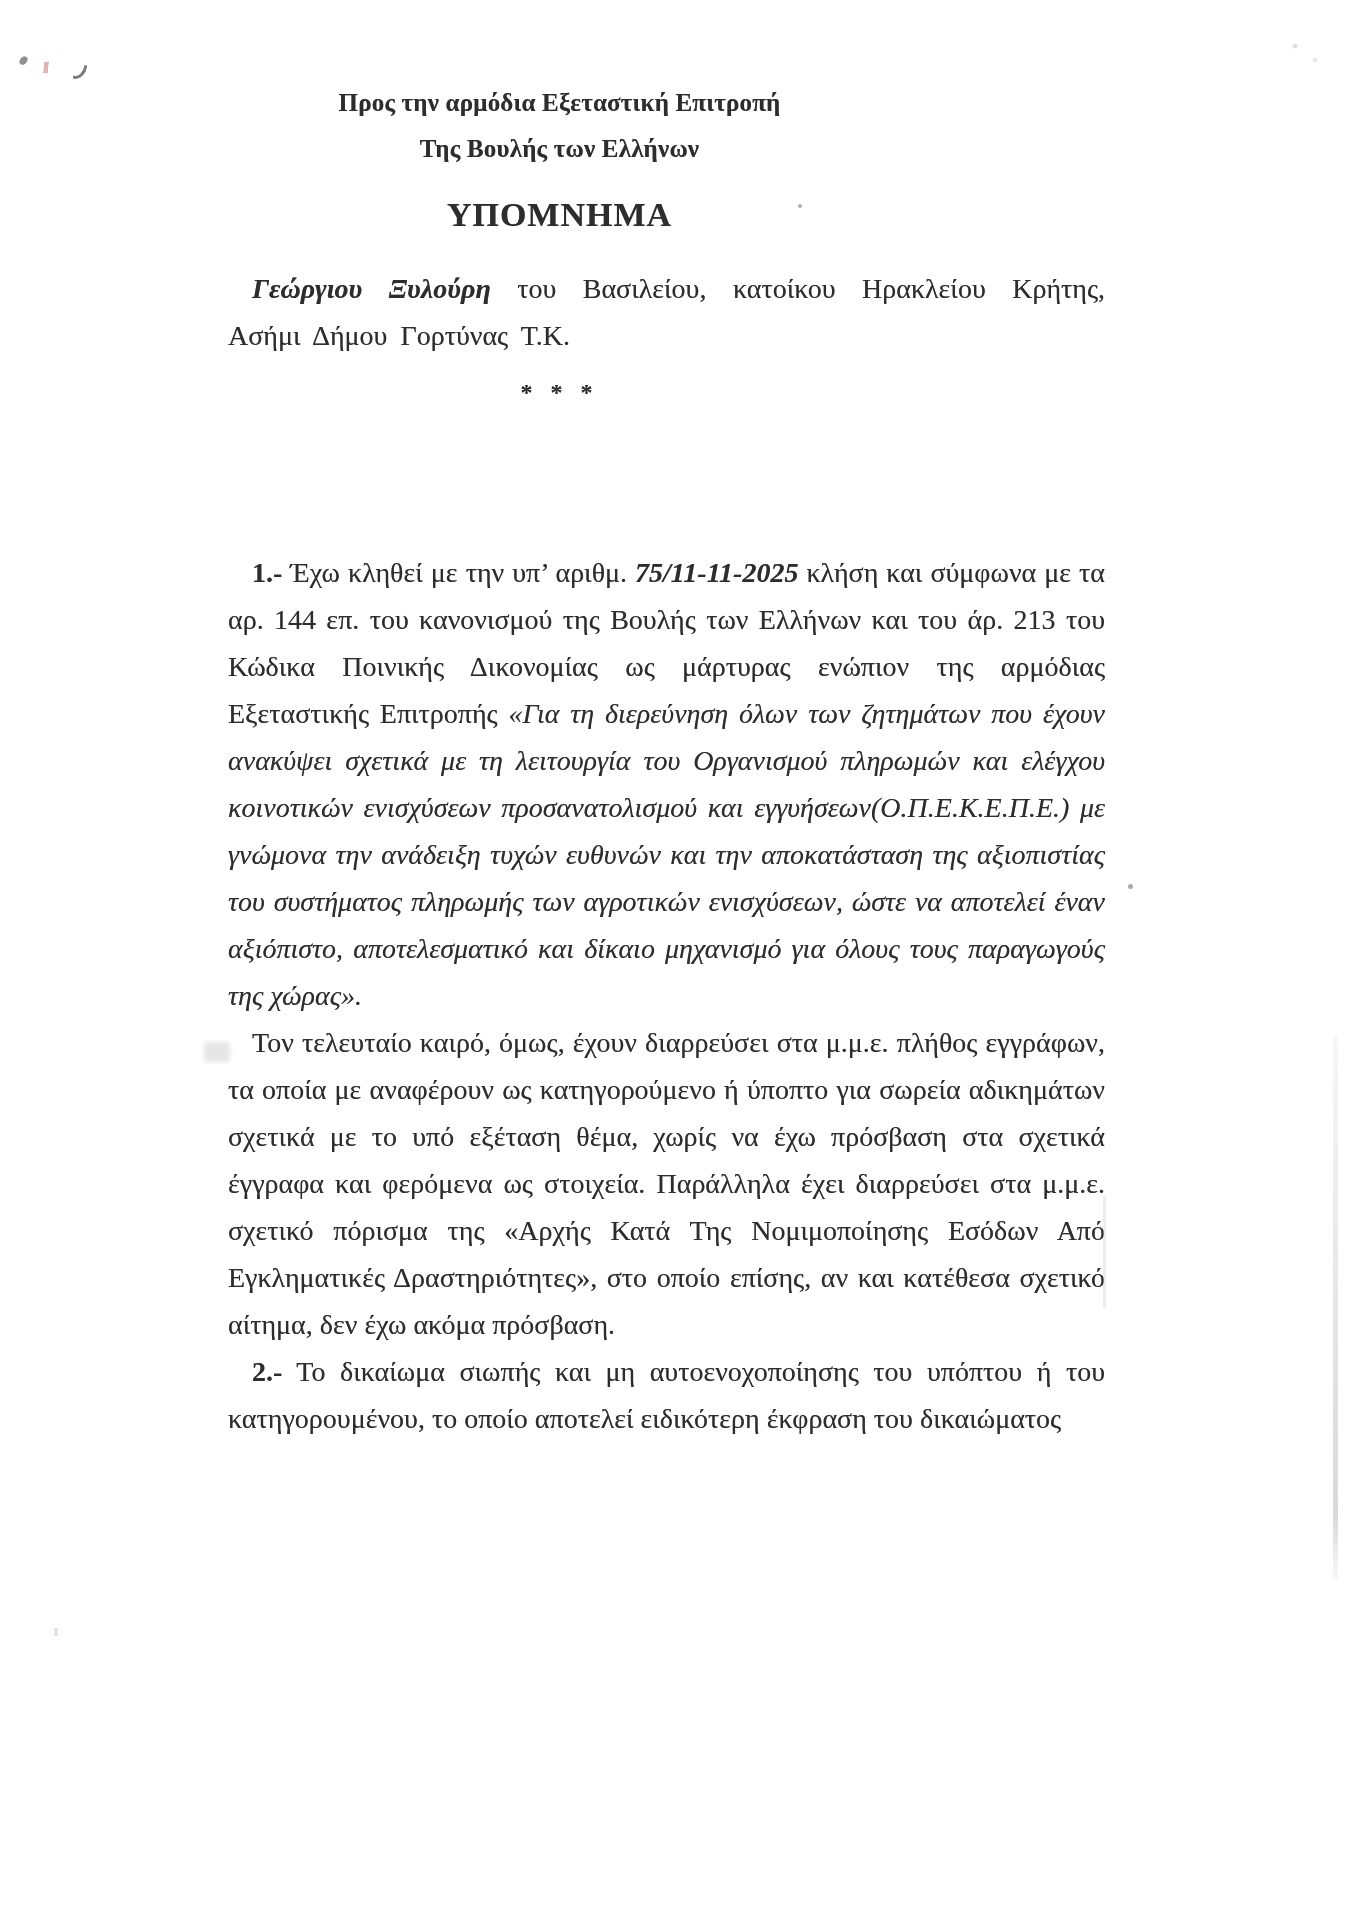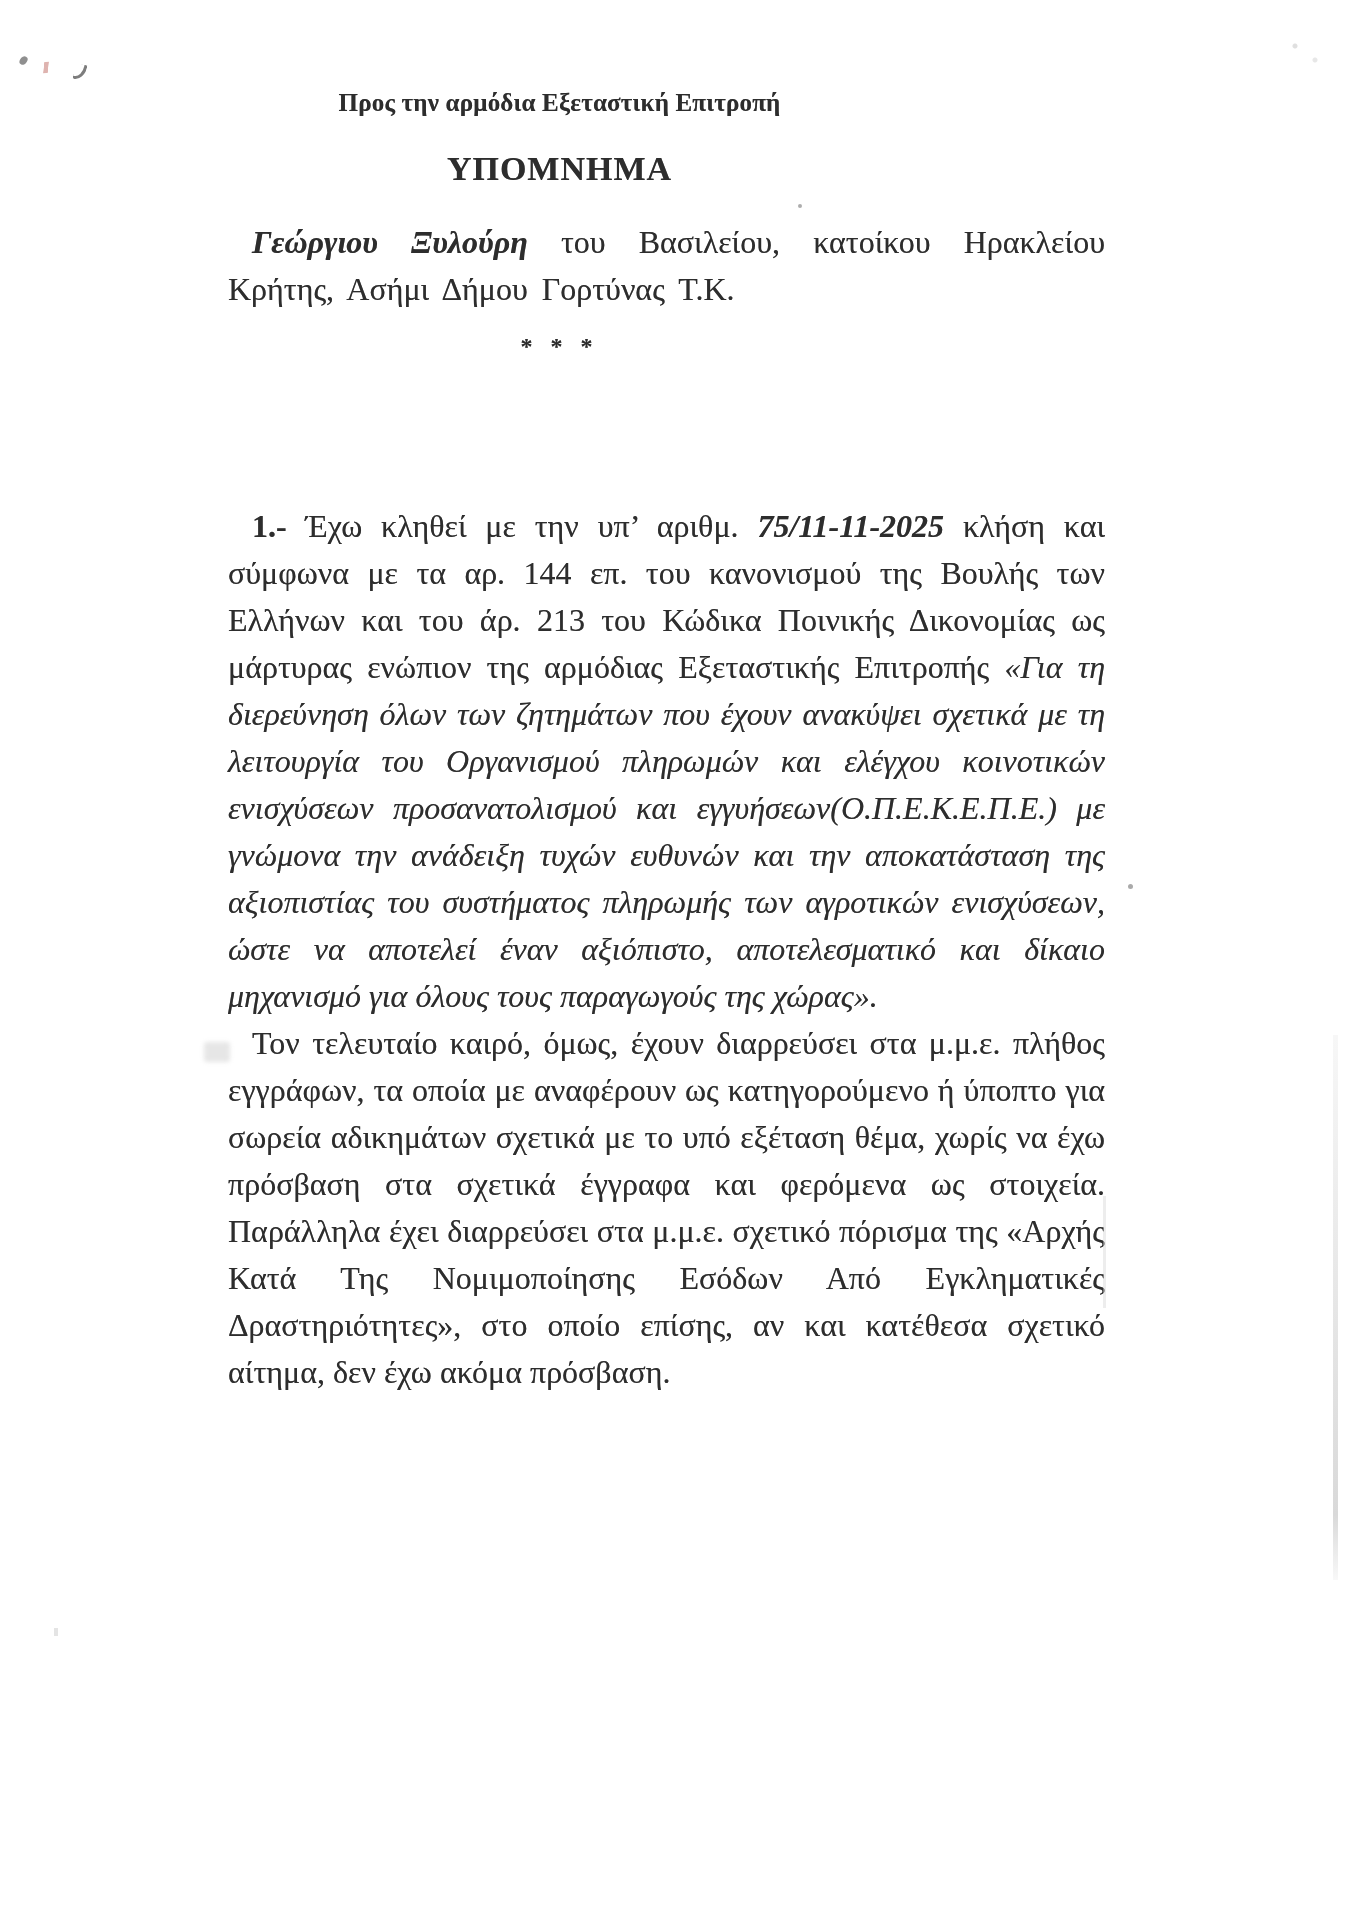--- a/index.html
+++ b/index.html
@@ -125,6 +125,7 @@
 
     <div>
       <p class="center-line bold">Προς την αρμόδια Εξεταστική Επιτροπή</p>
+      <p class="center-line bold">Της Βουλής των Ελλήνων</p>
     </div>
 
     <p class="doc-title bold">ΥΠΟΜΝΗΜΑ</p>

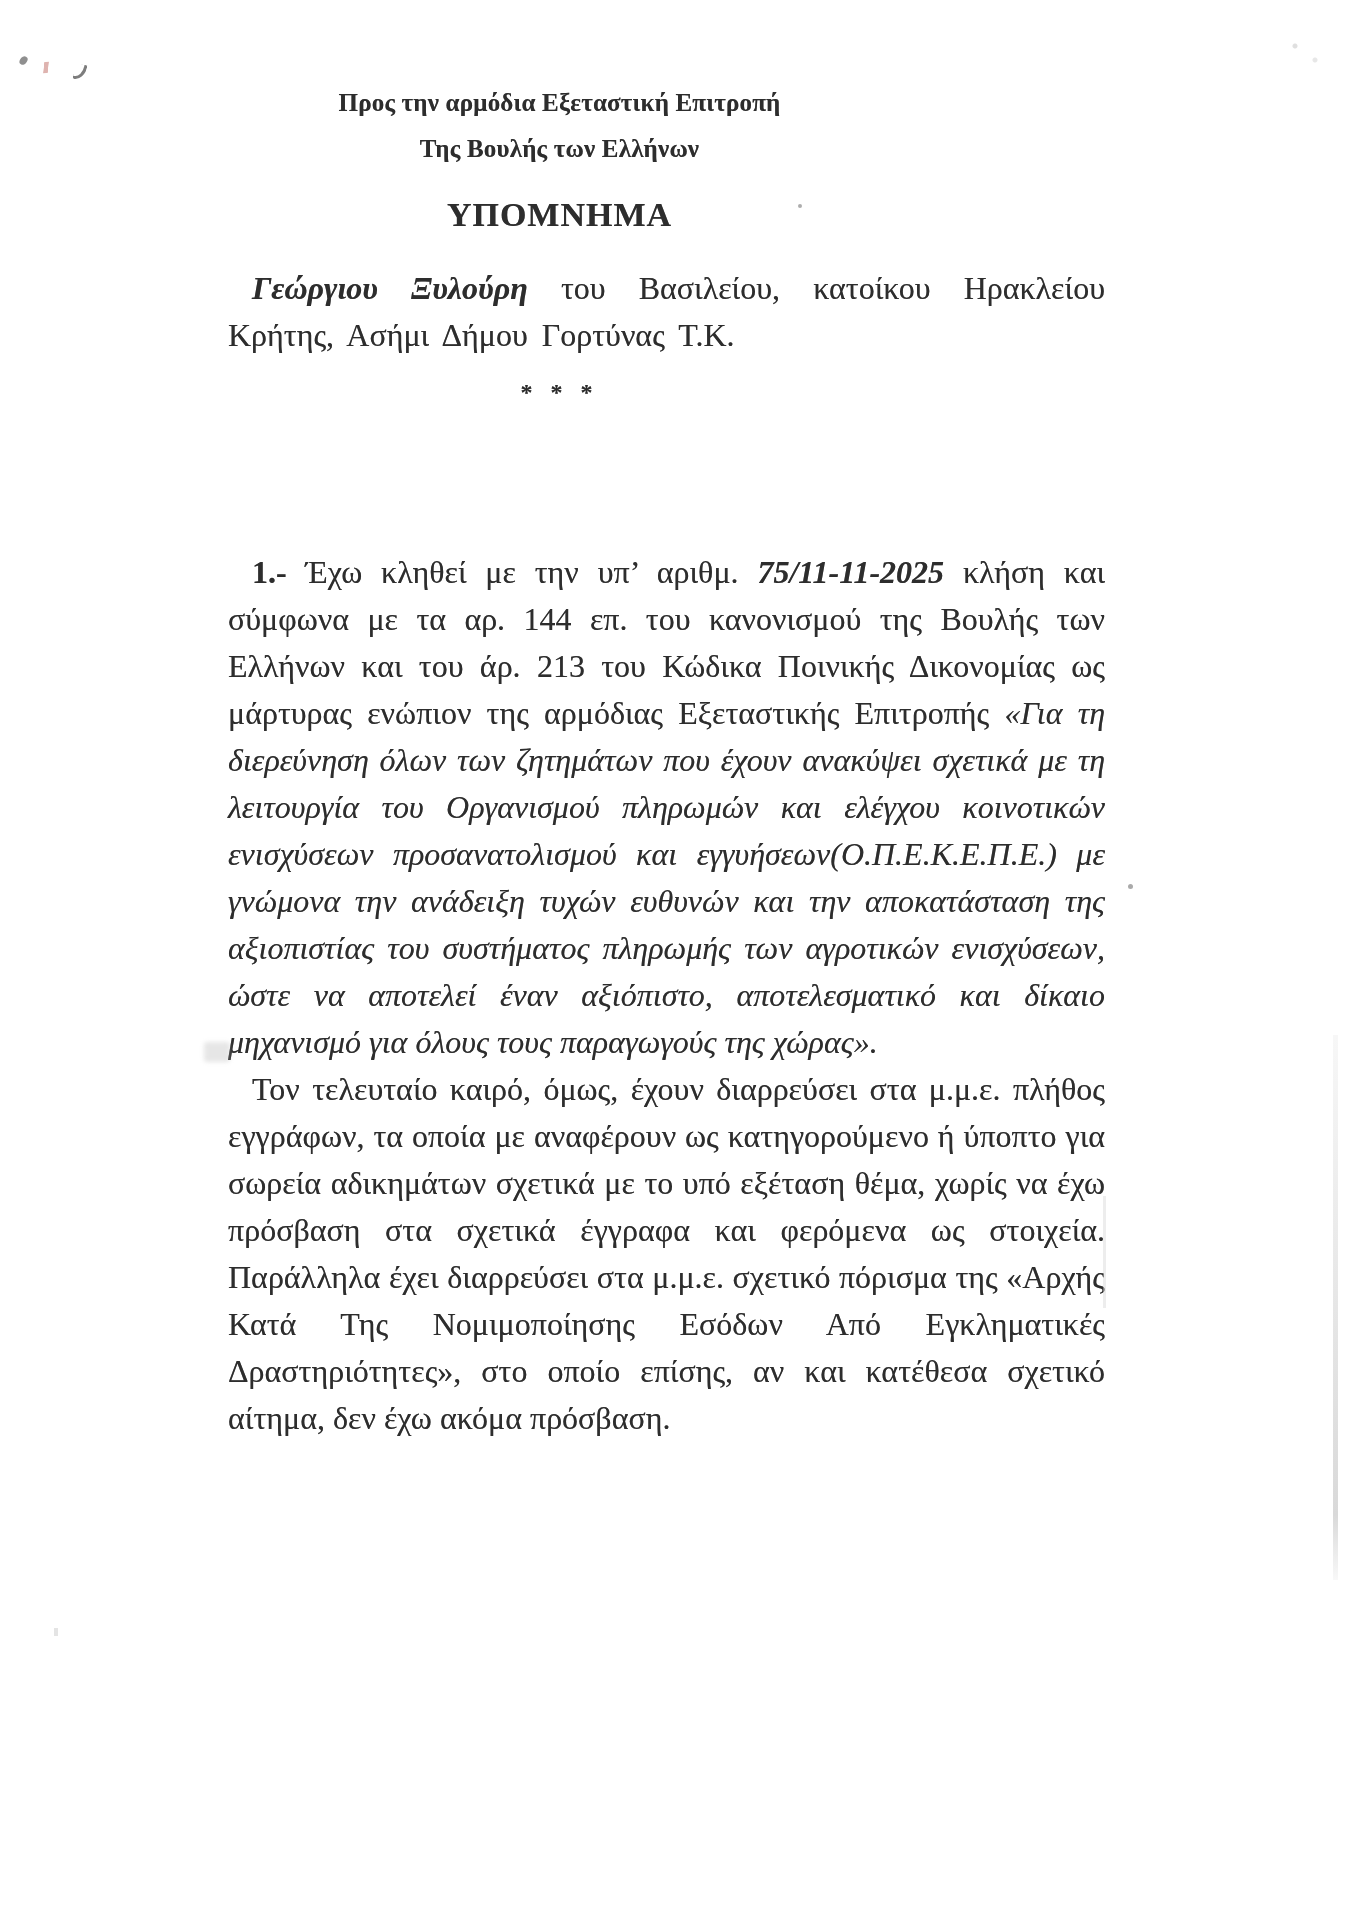--- a/index.html
+++ b/index.html
@@ -43,7 +43,7 @@
     letter-spacing: 1px;
   }
   .para {
-    font-size: 32px;
+    font-size: 28px;
     line-height: 47px;
     text-align: justify;
     text-indent: 24px;

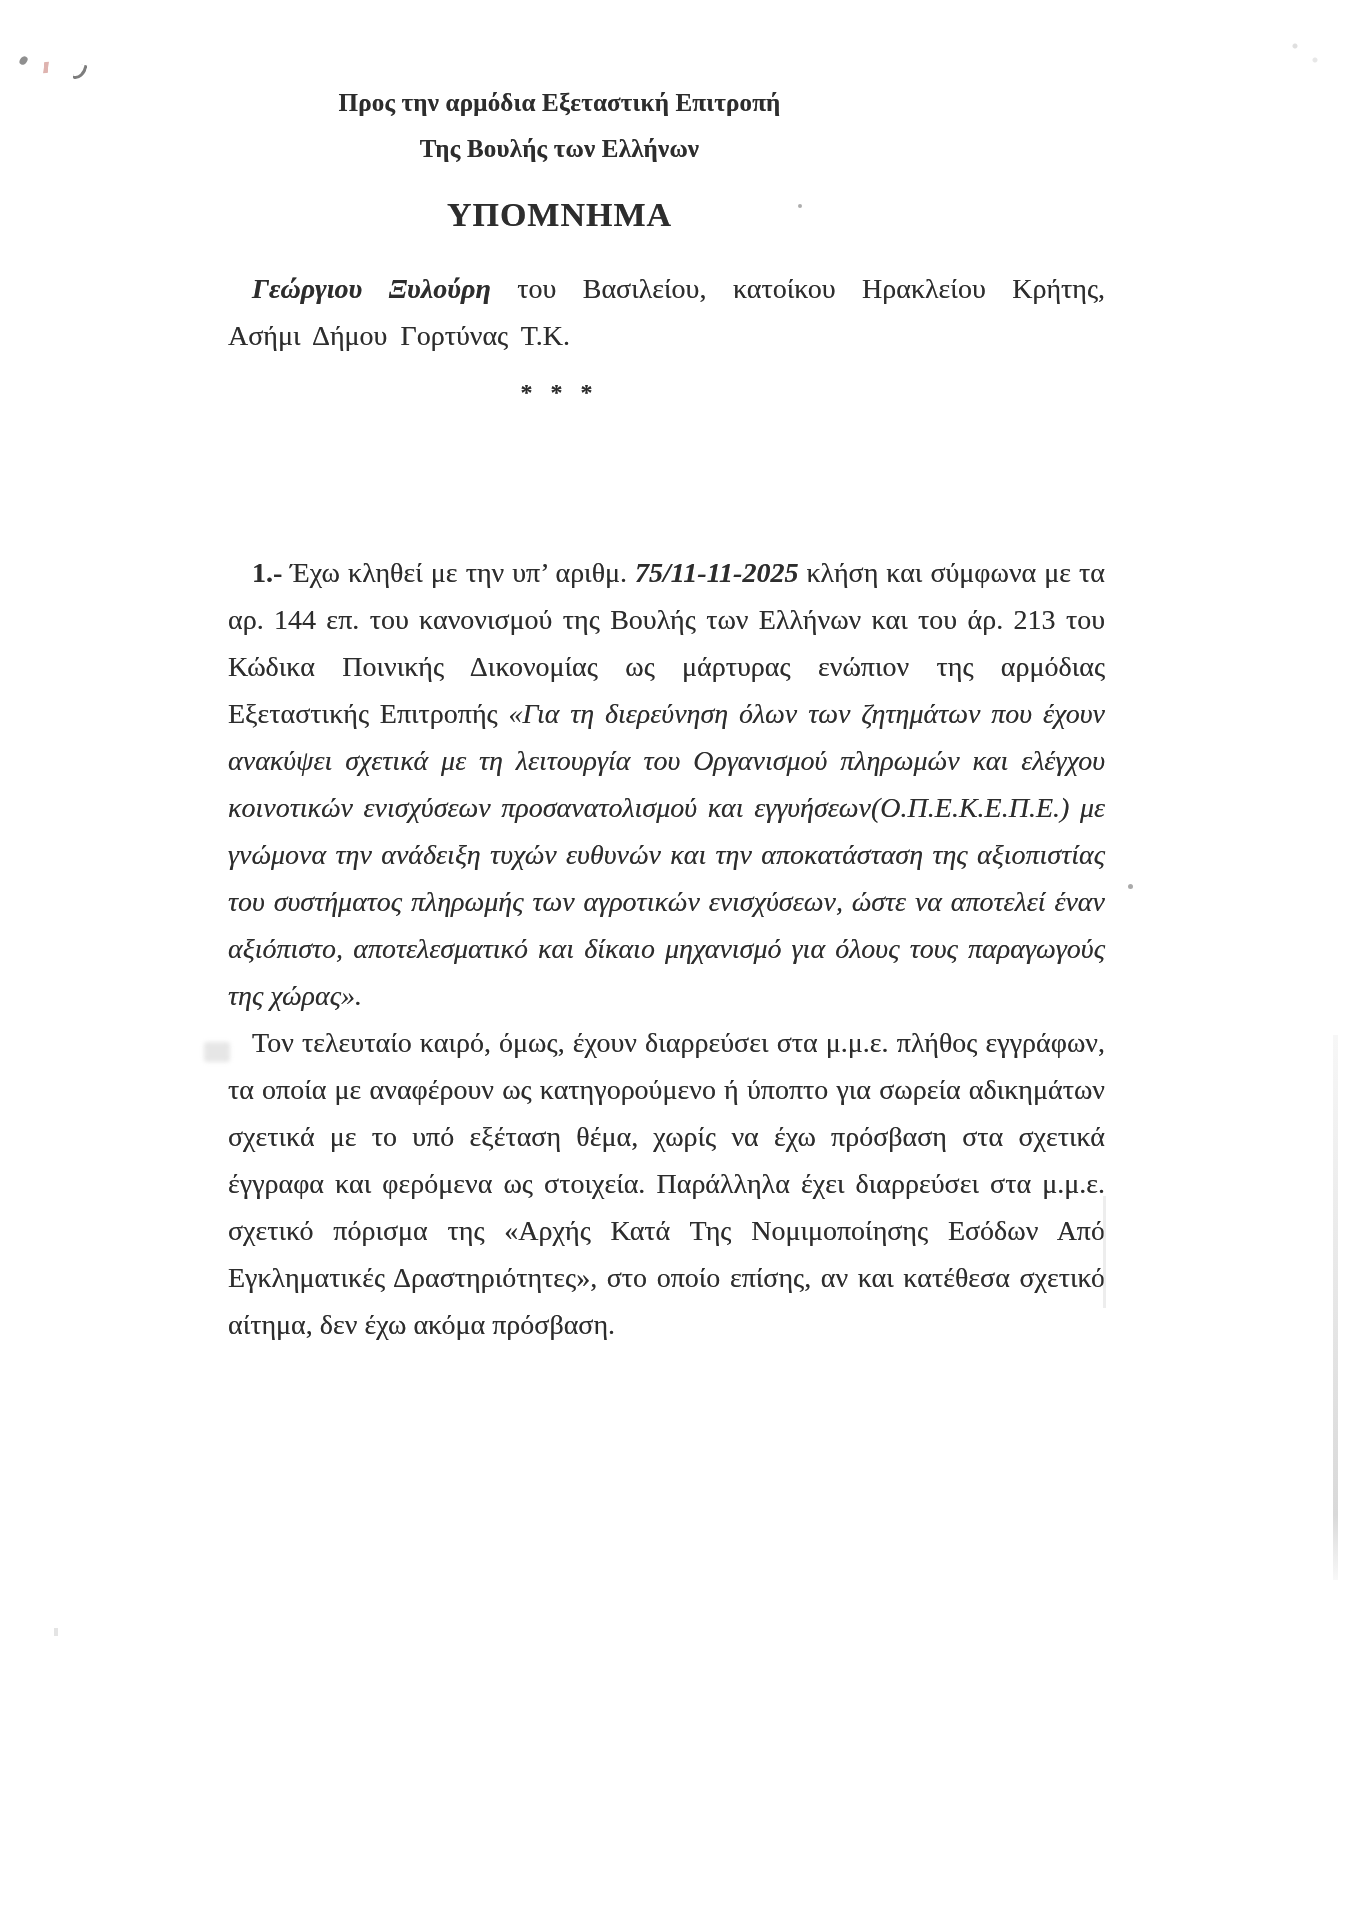--- a/index.html
+++ b/index.html
@@ -138,6 +138,7 @@
 
     <p class="para">Τον τελευταίο καιρό, όμως, έχουν διαρρεύσει στα μ.μ.ε. πλήθος εγγράφων, τα οποία με αναφέρουν ως κατηγορούμενο ή ύποπτο για σωρεία αδικημάτων σχετικά με το υπό εξέταση θέμα, χωρίς να έχω πρόσβαση στα σχετικά έγγραφα και φερόμενα ως στοιχεία. Παράλληλα έχει διαρρεύσει στα μ.μ.ε. σχετικό πόρισμα της «Αρχής Κατά Της Νομιμοποίησης Εσόδων Από Εγκληματικές Δραστηριότητες», στο οποίο επίσης, αν και κατέθεσα σχετικό αίτημα, δεν έχω ακόμα πρόσβαση.</p>
 
+    <p class="para"><span class="bold">2.-</span><span> Το δικαίωμα σιωπής και μη αυτοενοχοποίησης του υπόπτου ή του κατηγορουμένου, το οποίο αποτελεί ειδικότερη έκφραση του δικαιώματος</span></p>
 
   </div>
 

